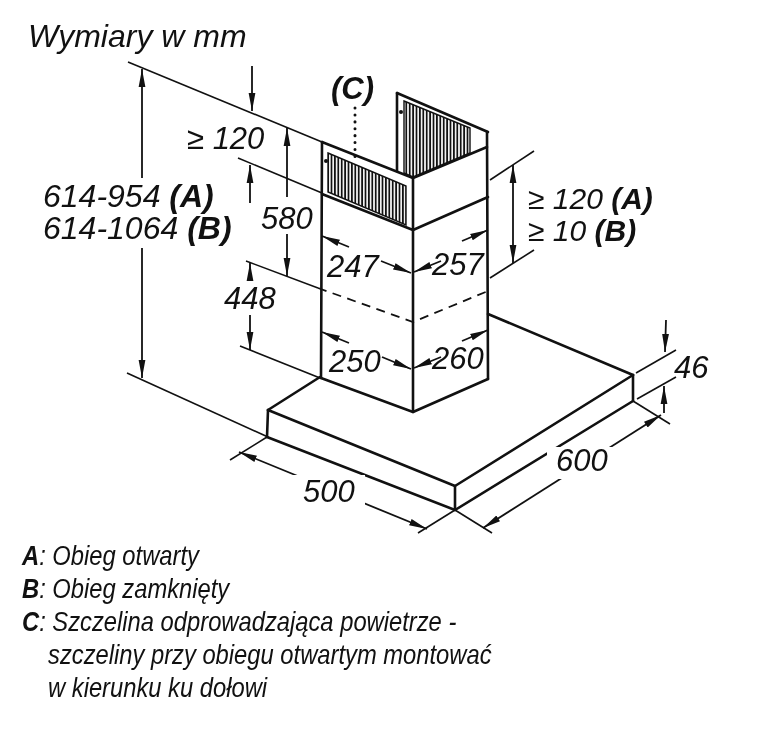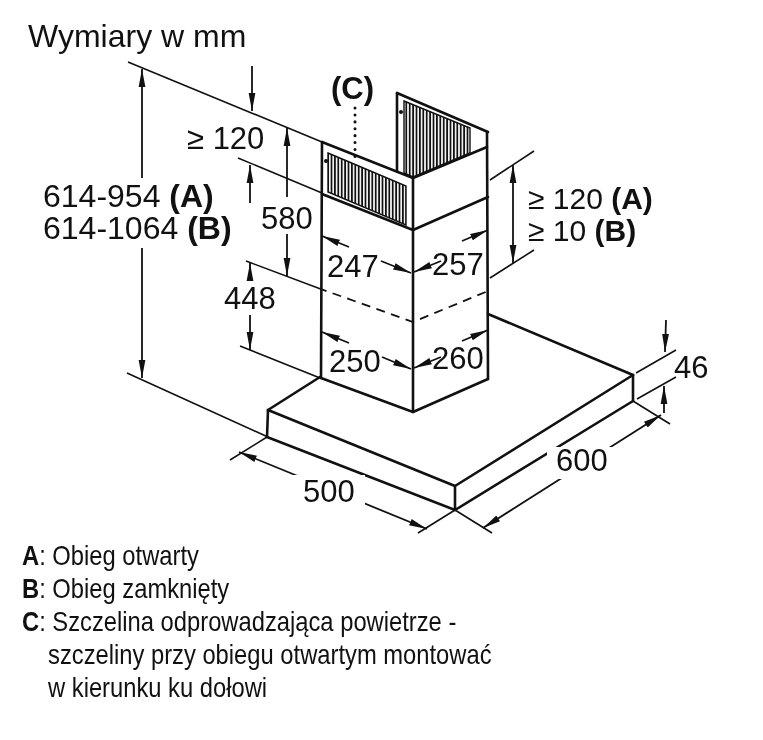--- a/index.html
+++ b/index.html
@@ -3,7 +3,7 @@
 <meta charset="utf-8">
 <style>
   html,body{margin:0;padding:0;background:#ffffff;}
-  .sheet{width:763px;height:740px;position:relative;background:#ffffff;overflow:hidden;}
+  .sheet{width:763px;height:740px;position:relative;background:#ffffff;overflow:hidden;font-style:italic;}
   svg{display:block;}
   text{font-family:"Liberation Sans","DejaVu Sans",sans-serif;fill:#111;}
   .obj{stroke:#111;stroke-width:2.6;fill:none;stroke-linecap:round;stroke-linejoin:round;}

